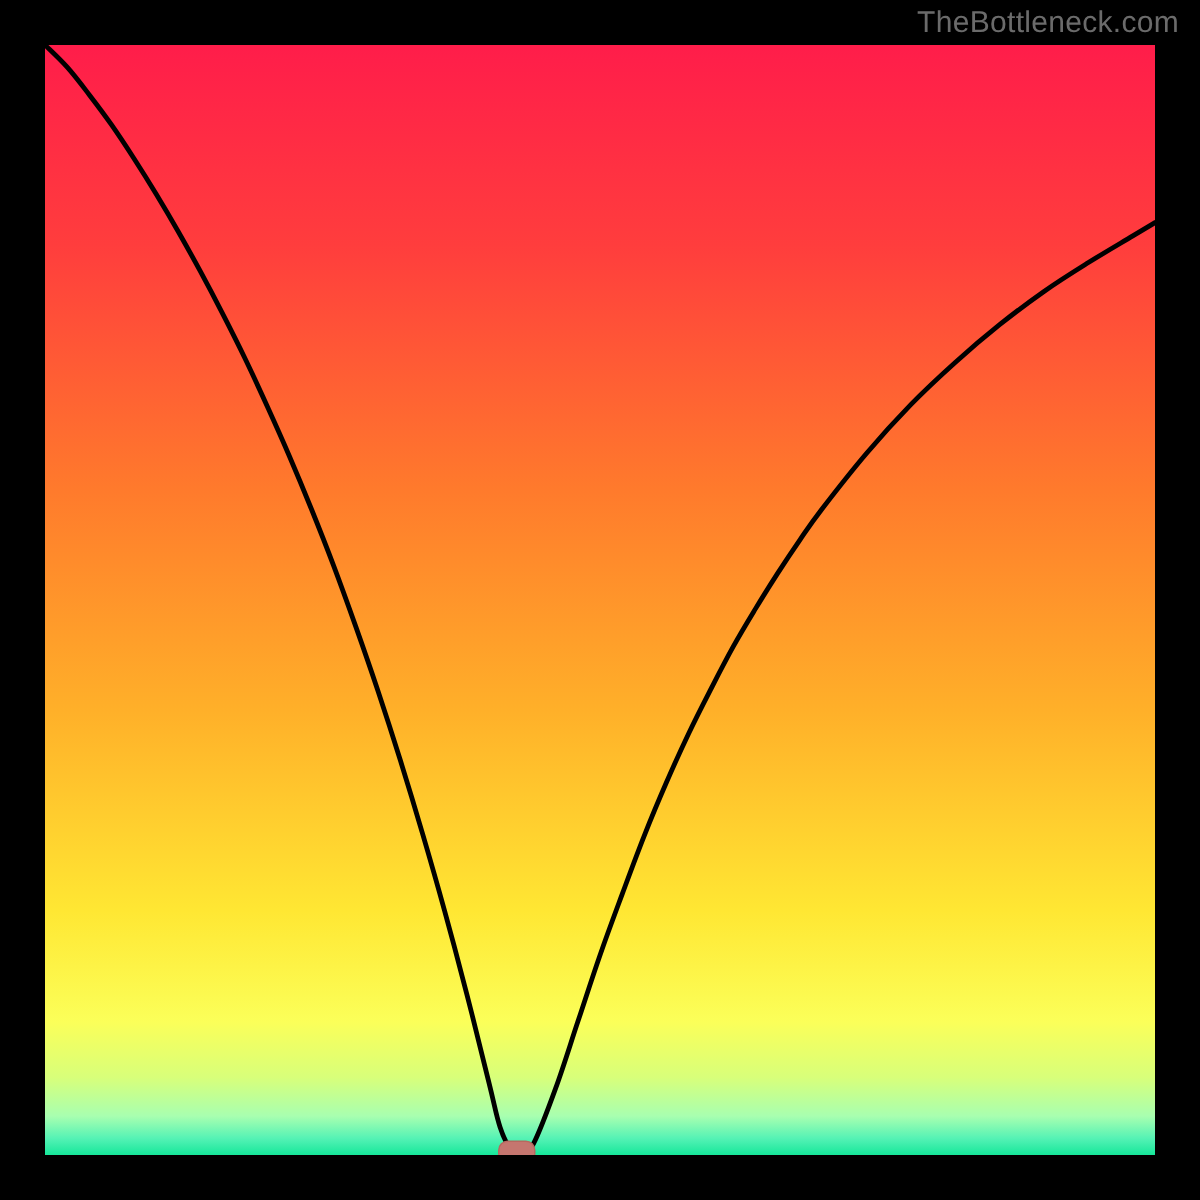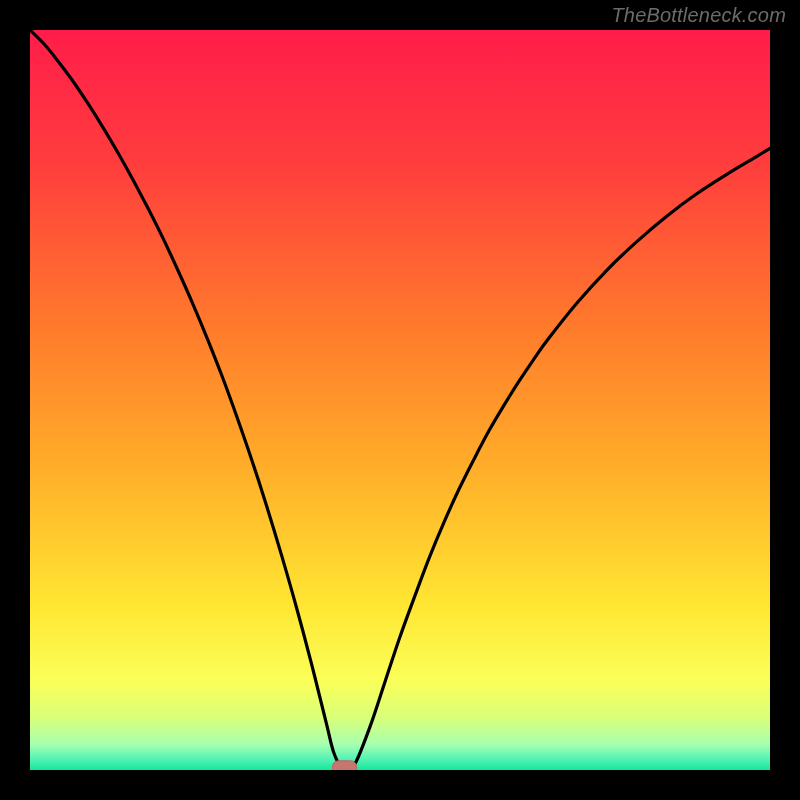--- a/index.html
+++ b/index.html
@@ -25,7 +25,6 @@
     font-weight: 500;
     letter-spacing: 0.2px;
     user-select: none;
-    font-style: italic;
   }
   svg {
     display: block;

